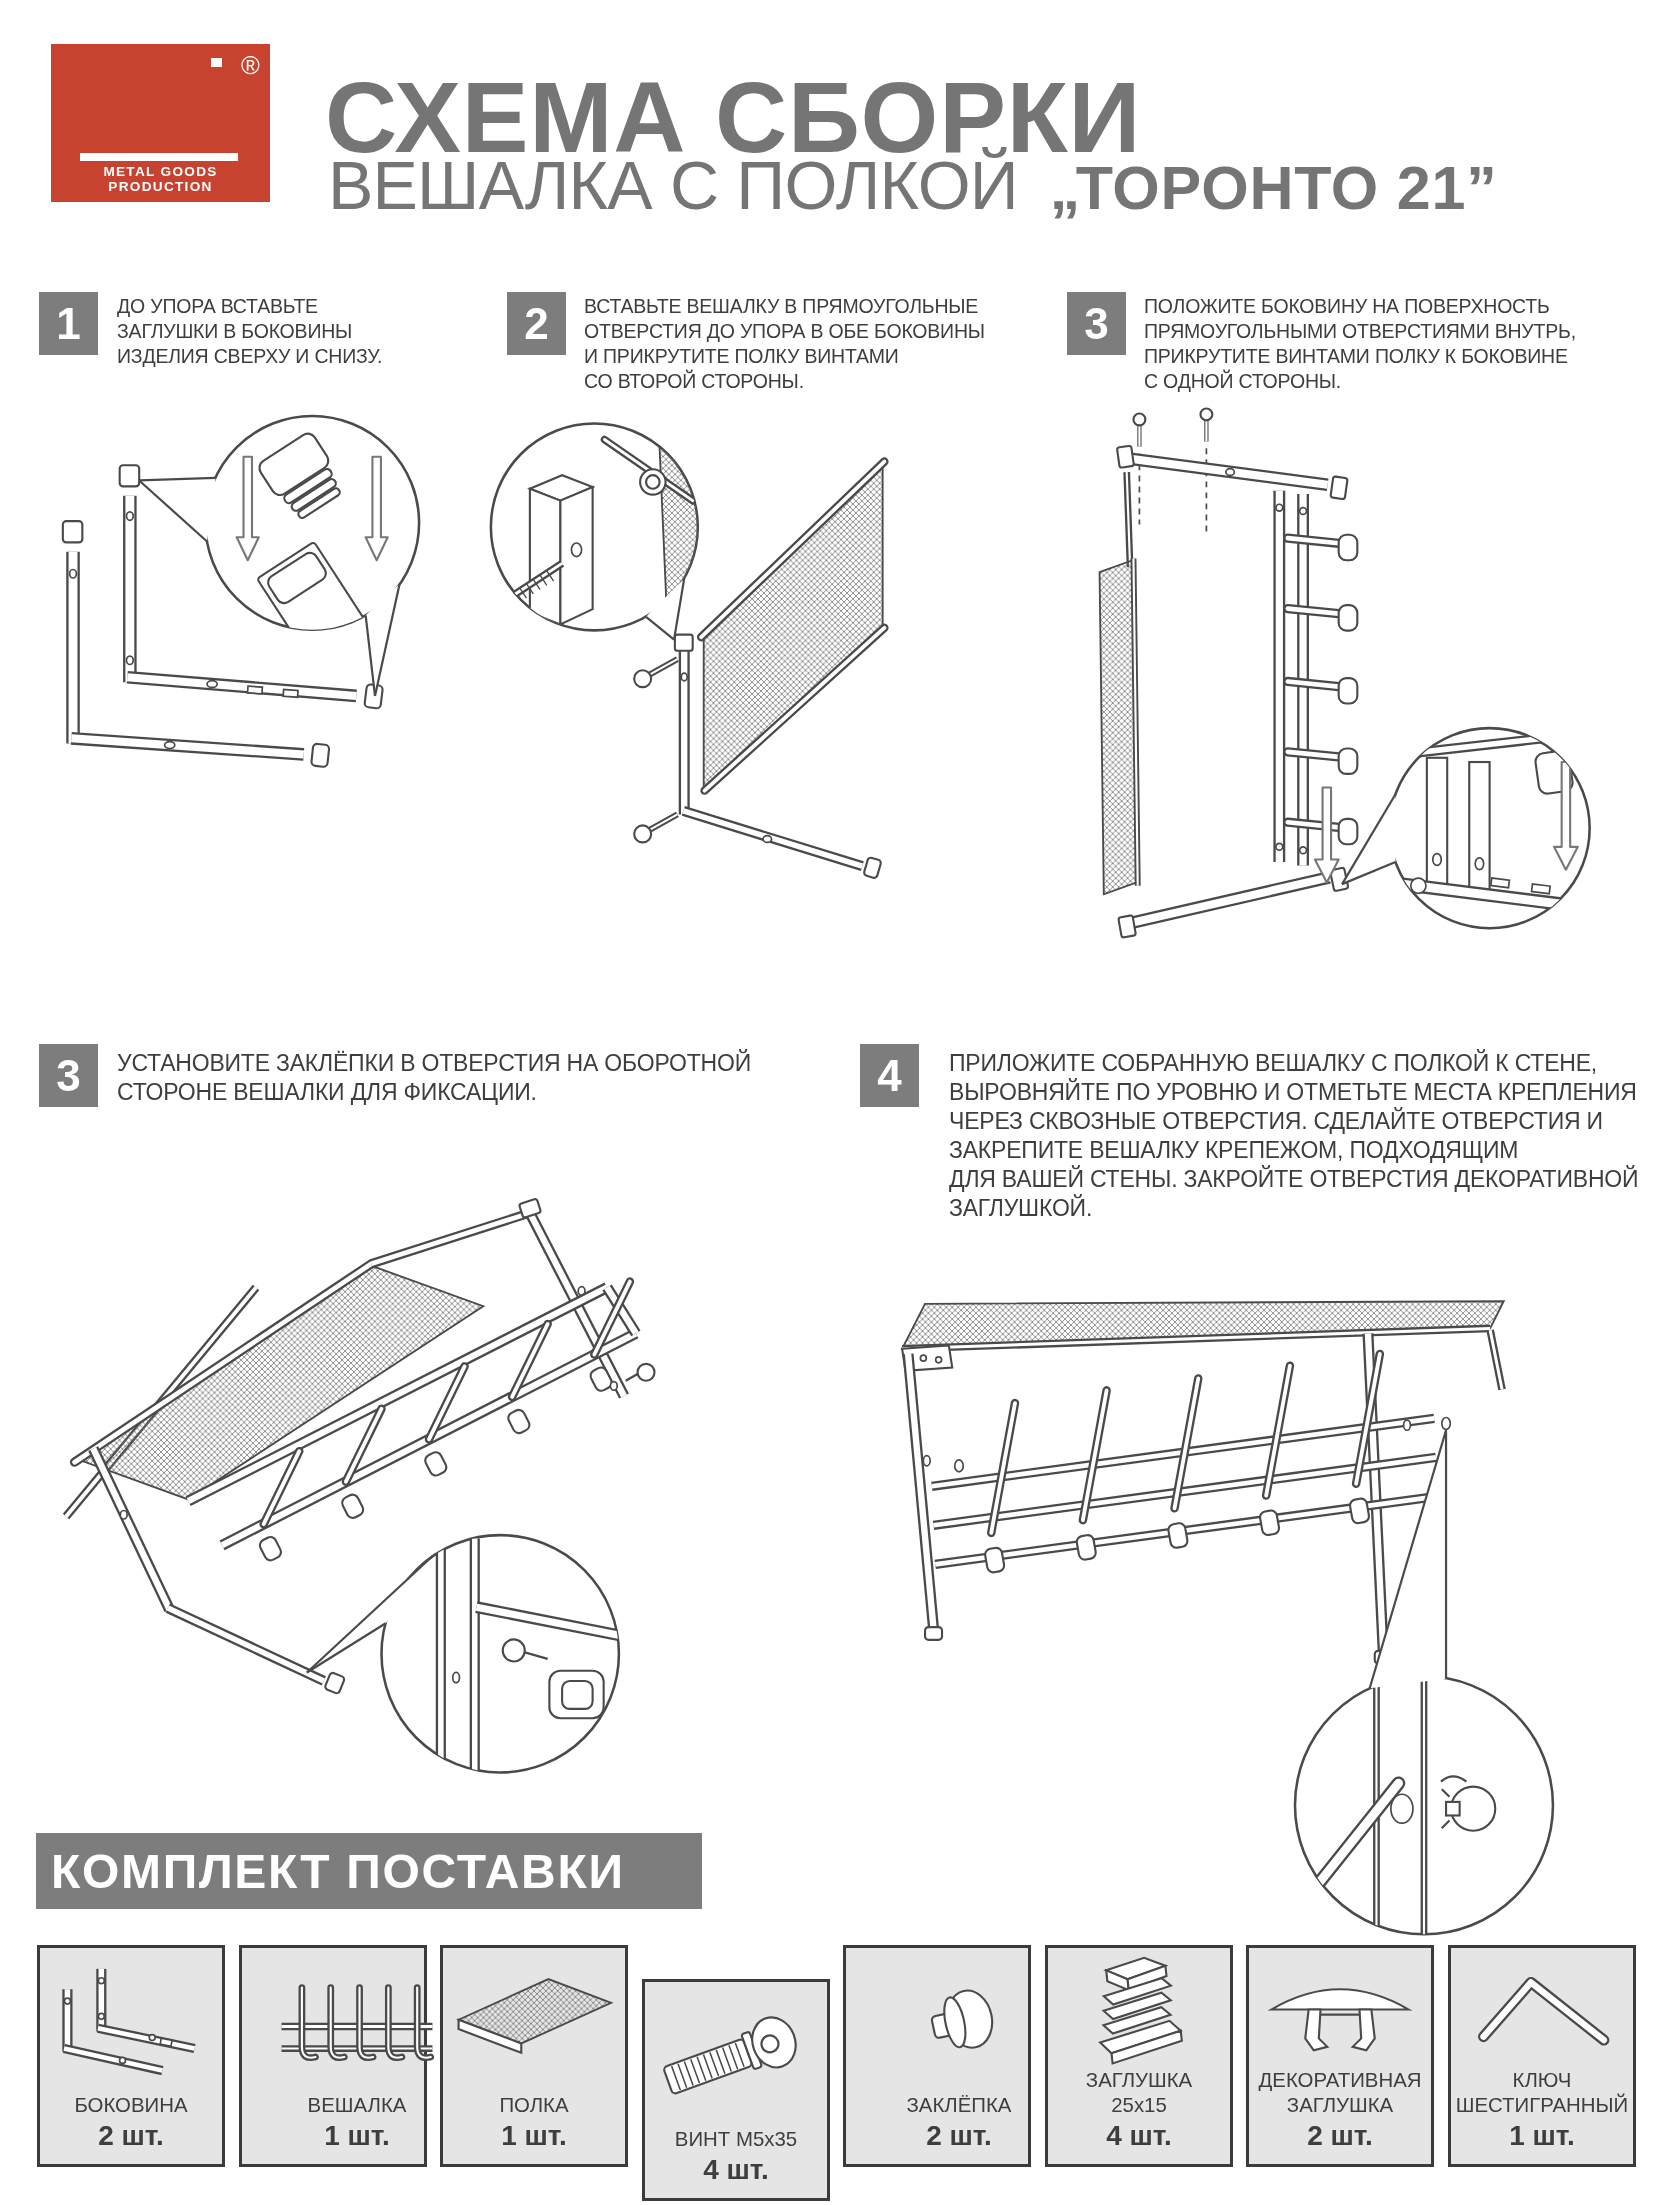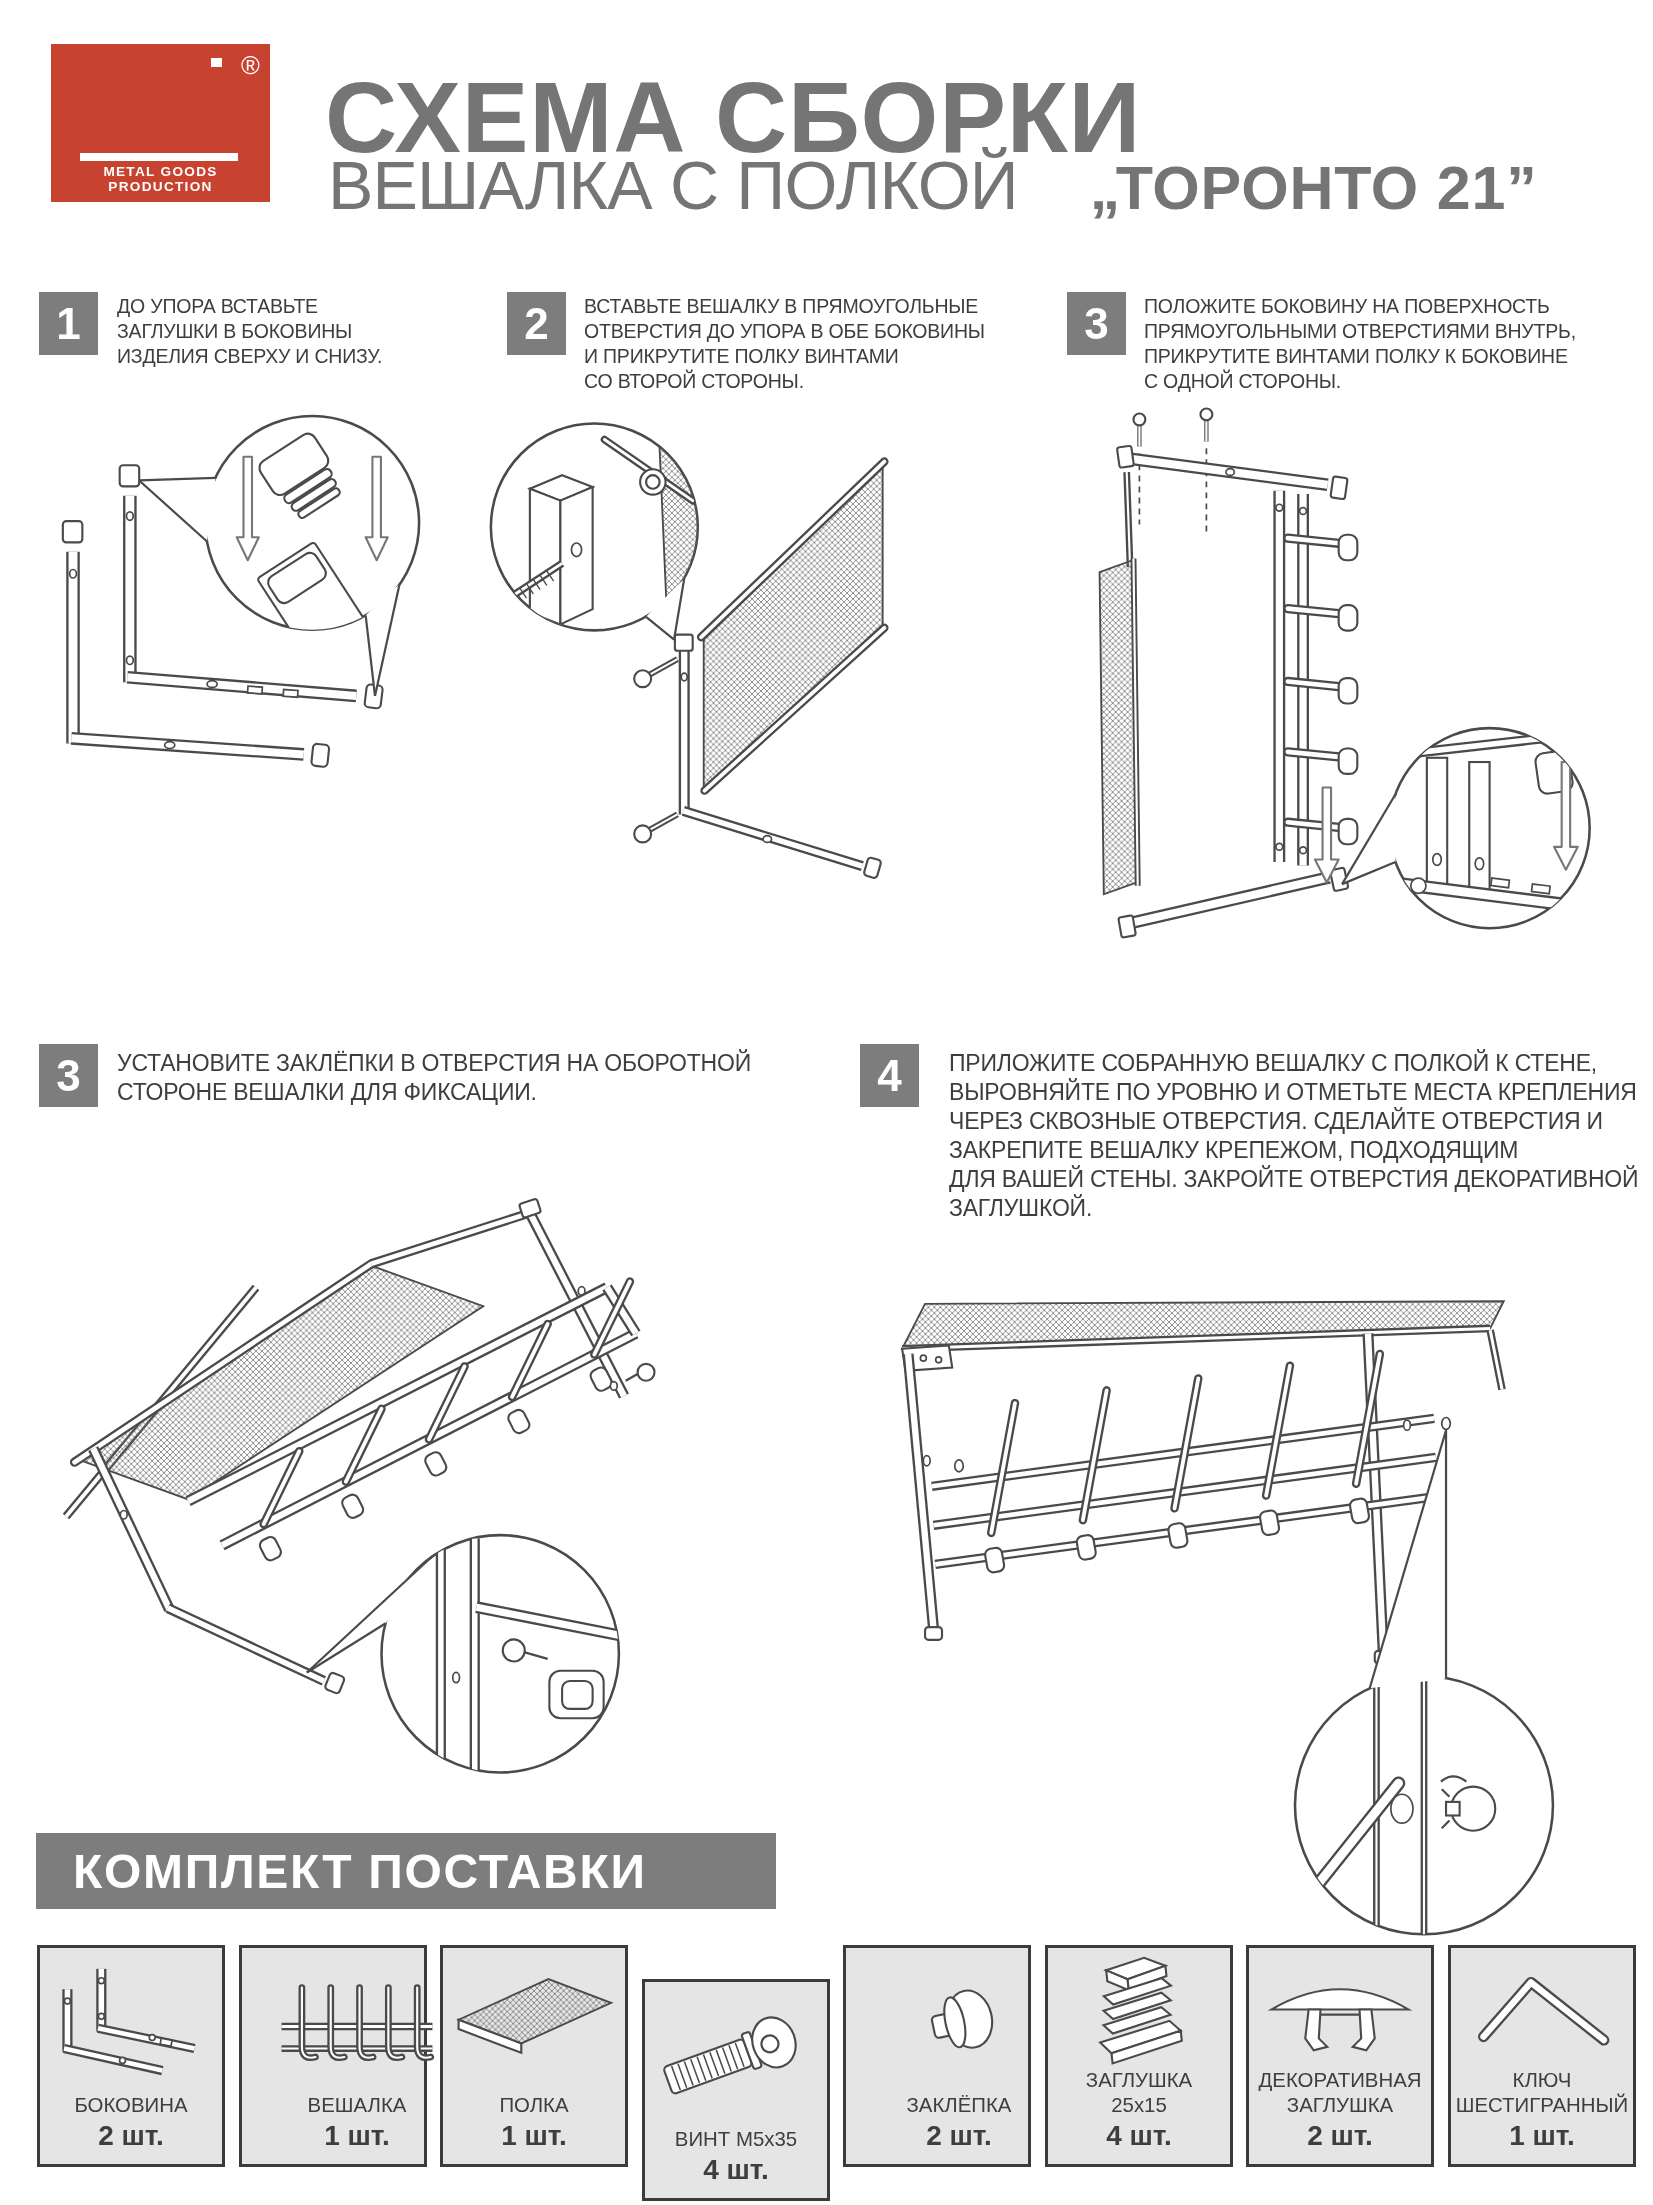--- a/index.html
+++ b/index.html
@@ -16,7 +16,7 @@
   .title{left:325px;top:29px;font-size:100px;font-weight:bold;color:#757575;letter-spacing:0.8px;line-height:1.05;margin-top:36px;}
   .subtitle{left:328px;top:146px;color:#757575;display:flex;align-items:baseline;gap:32px;}
   .subtitle-main{font-size:68px;letter-spacing:-0.8px;}
-  .subtitle-model{font-weight:bold;font-size:61px;letter-spacing:0.8px;margin-left:40px;}
+  .subtitle-model{font-weight:bold;font-size:61px;letter-spacing:0.8px;}
   
   .stepnum{width:59px;height:63px;background:#7d7d7d;color:#fff;font-weight:bold;font-size:44px;display:flex;align-items:center;justify-content:center;}
   .steptext{color:#3e3e3e;white-space:pre-line;letter-spacing:-0.2px;}

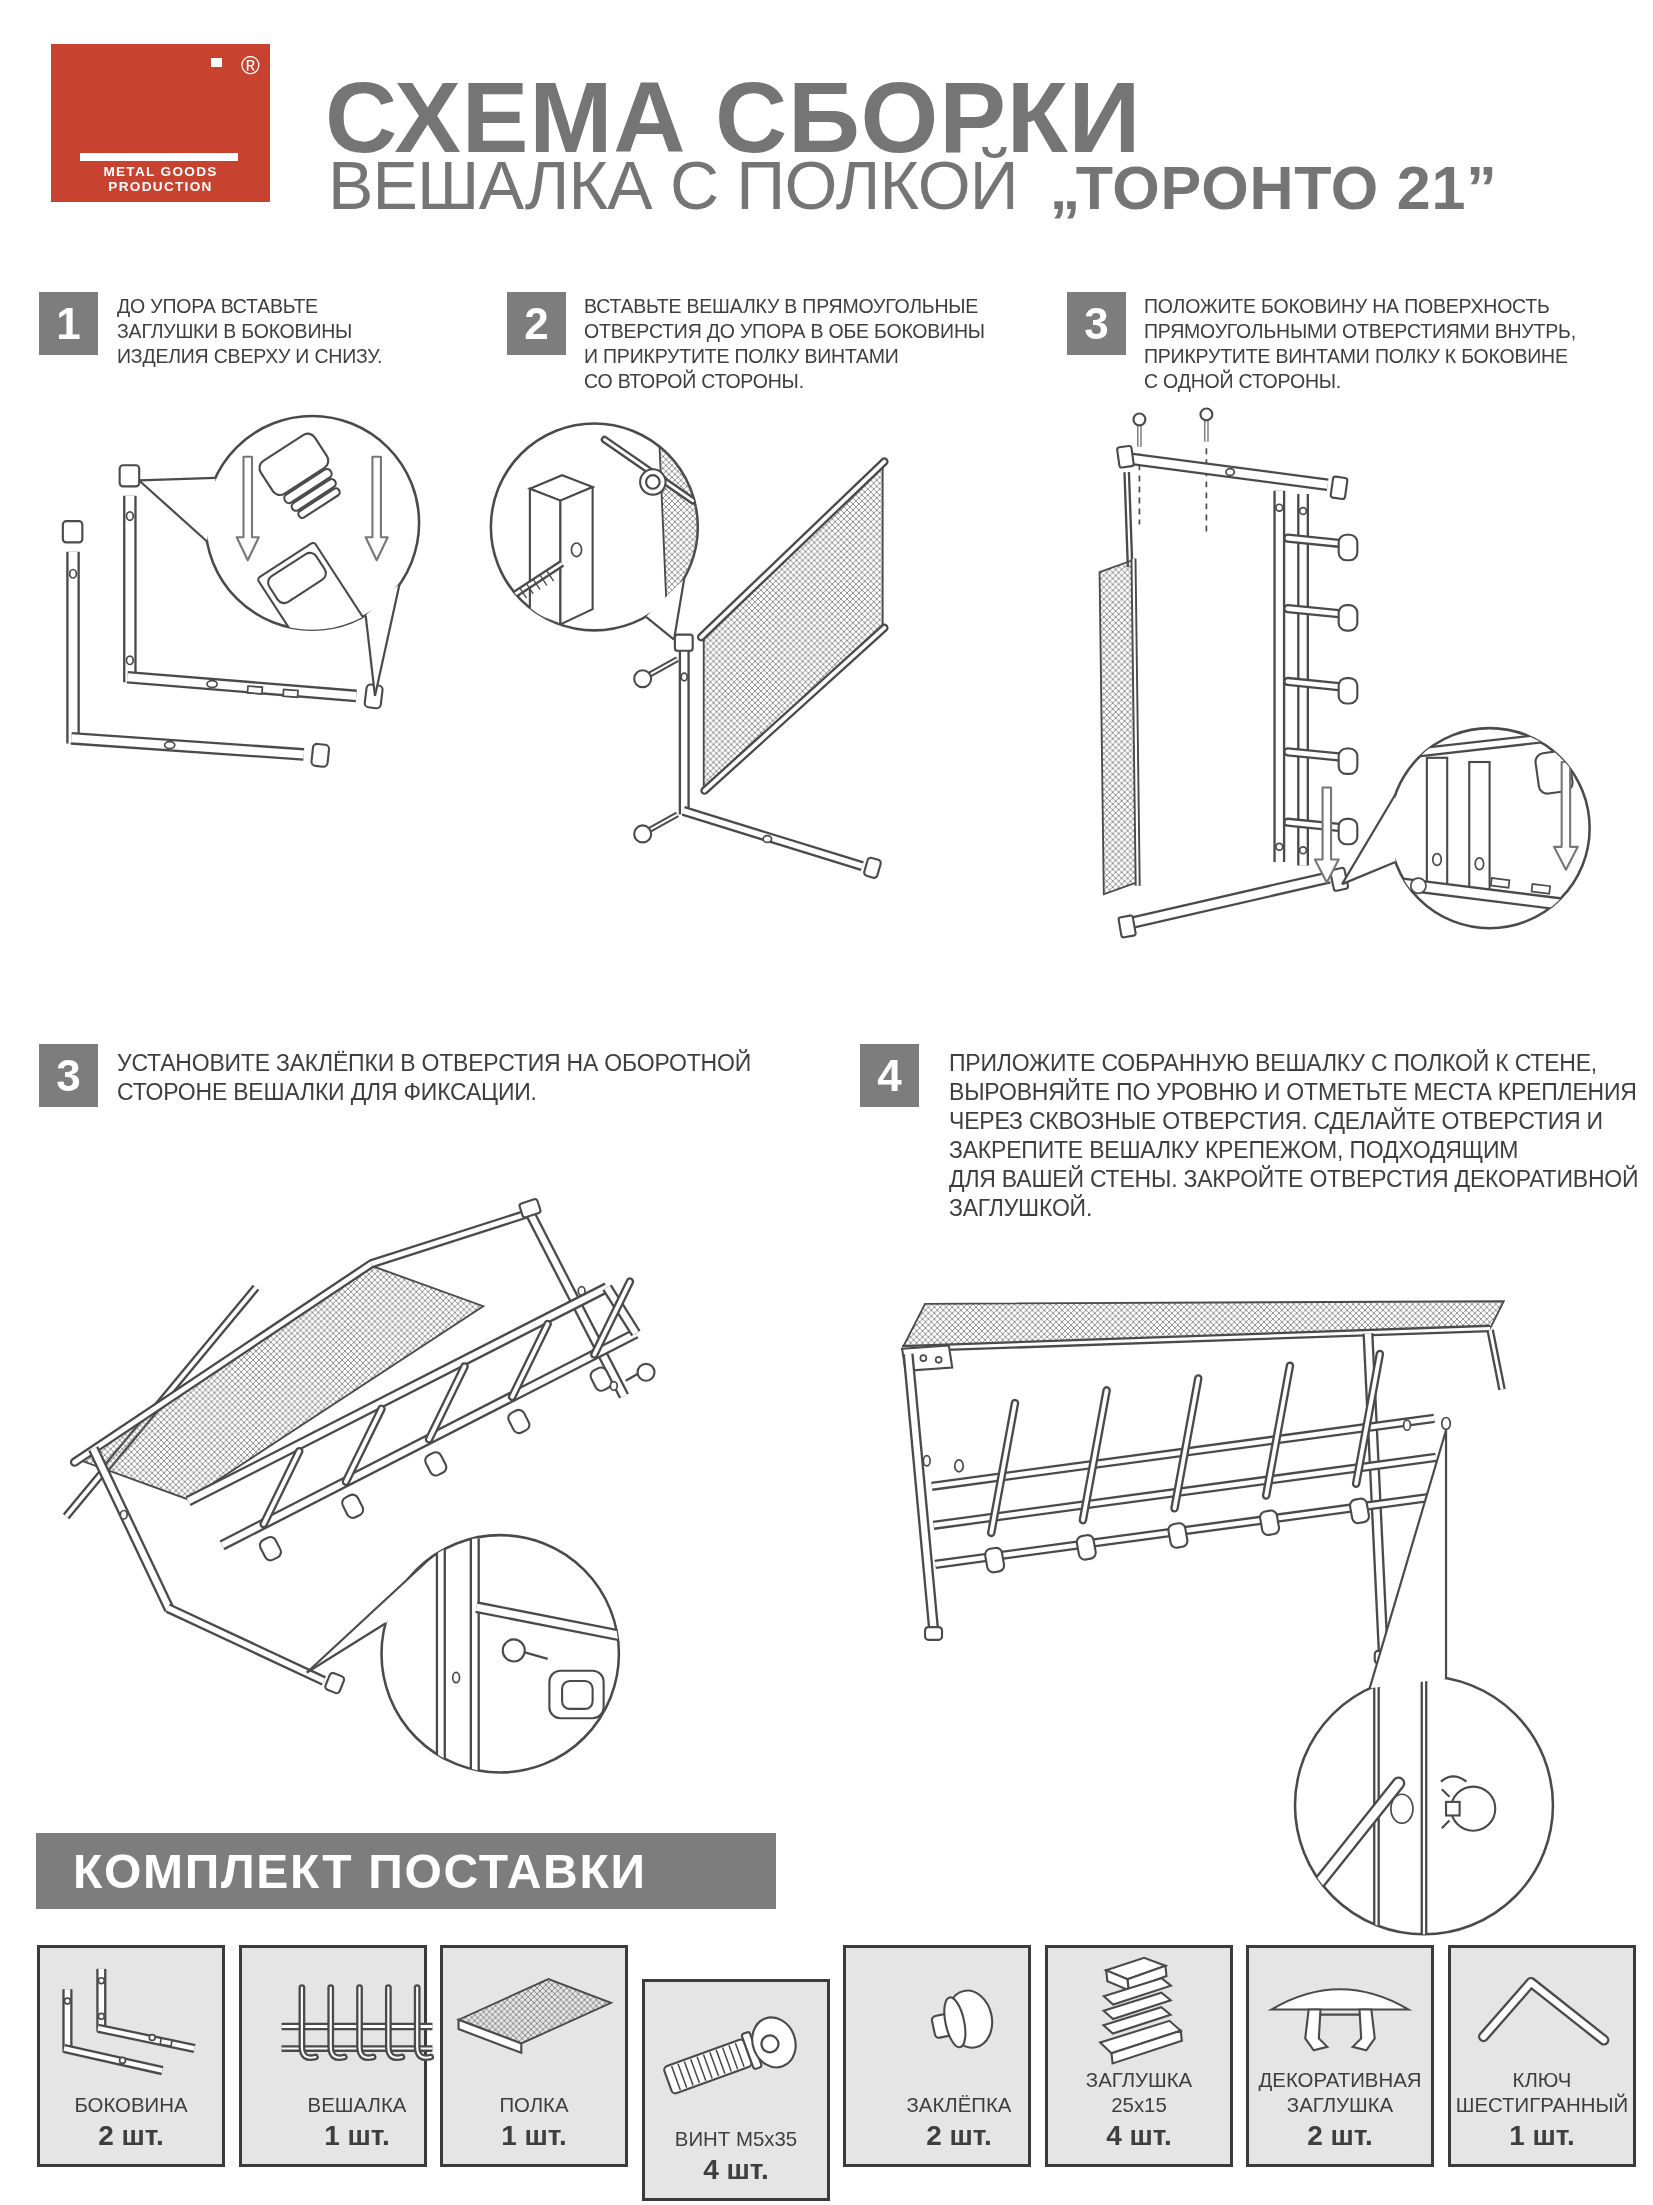--- a/index.html
+++ b/index.html
@@ -44,7 +44,7 @@
   .dash{stroke:#4a4a4a;stroke-width:2;fill:none;stroke-dasharray:7 6;}
   .mesh{stroke:#4a4a4a;stroke-width:2.2;}
   
-  .banner{left:36px;top:1833px;width:740px;height:76px;background:#7d7d7d;color:#fff;font-size:48px;font-weight:bold;letter-spacing:1.7px;display:flex;align-items:center;padding-left:37px;box-sizing:border-box;}
+  .banner{left:36px;top:1833px;width:666px;height:76px;background:#7d7d7d;color:#fff;font-size:48px;font-weight:bold;letter-spacing:1.7px;display:flex;align-items:center;padding-left:15px;box-sizing:border-box;}
   .item{top:1945px;width:188px;height:222px;border:3.4px solid #3b3b3b;box-sizing:border-box;background:#e5e5e5;display:flex;flex-direction:column;align-items:center;}
   .item-icon{margin-top:6.8px;}
   .item-name{margin-top:auto;text-align:center;font-size:20.4px;line-height:24.6px;color:#3e3e3e;white-space:pre-line;}

